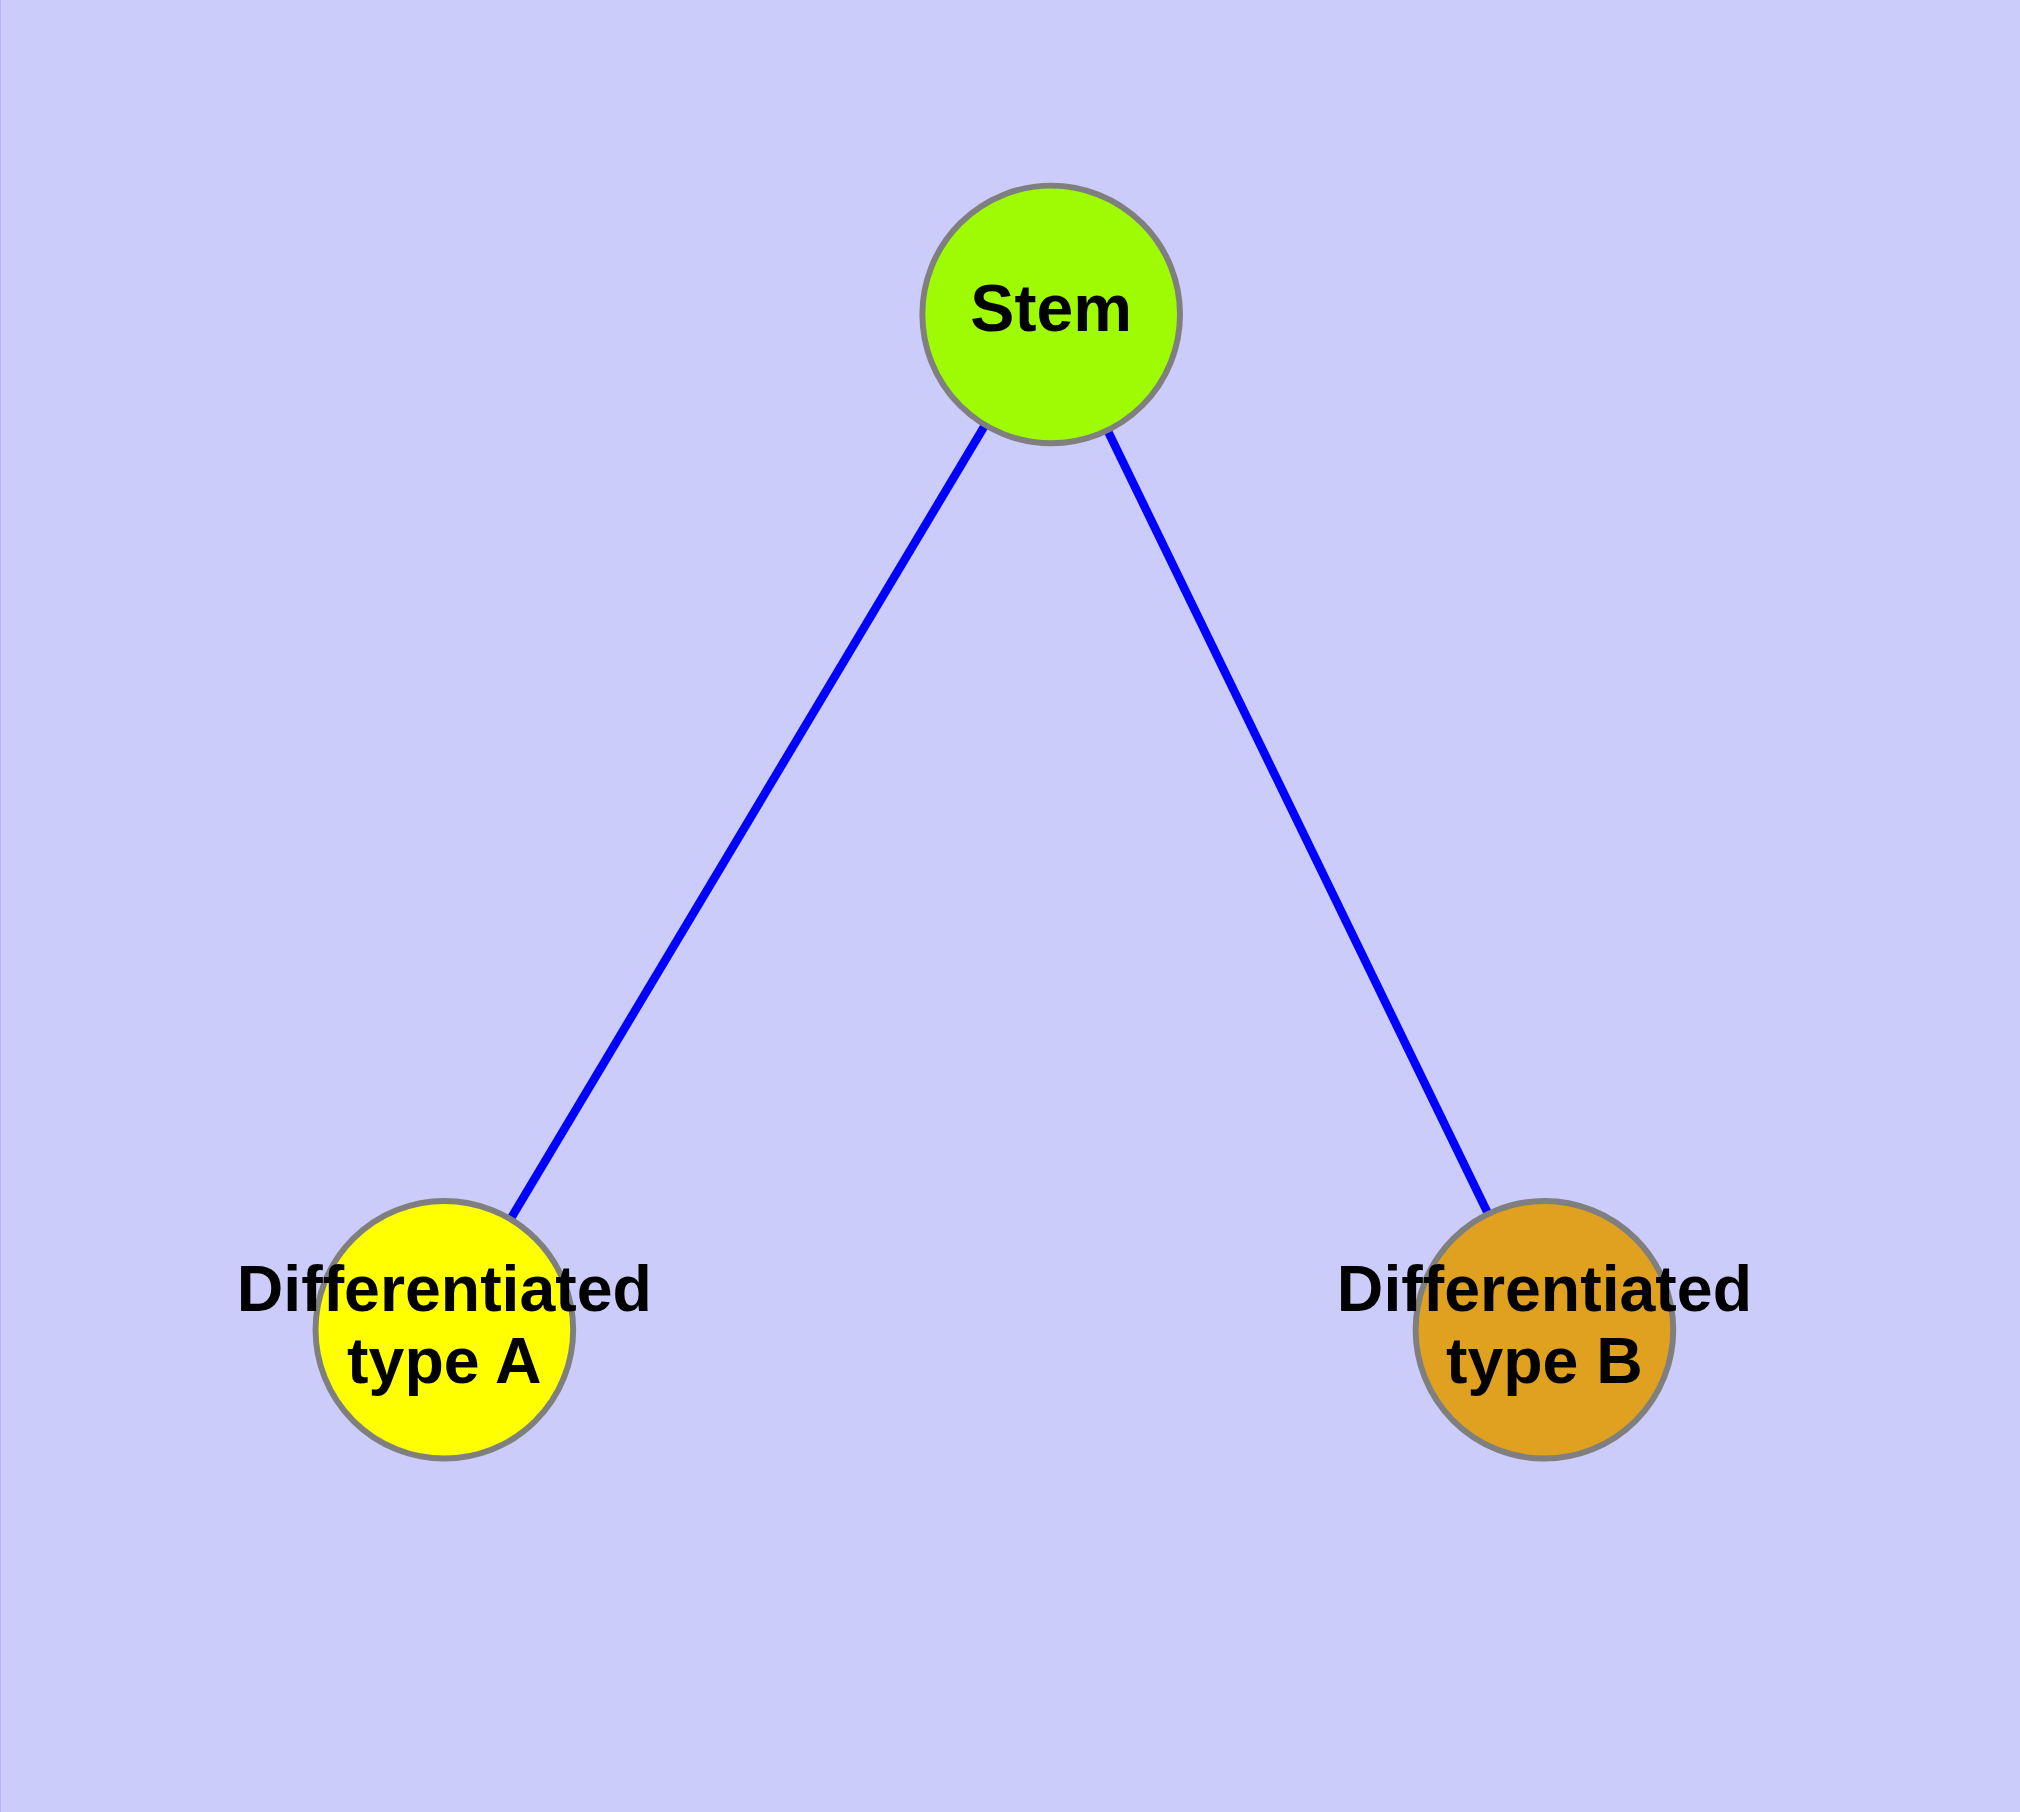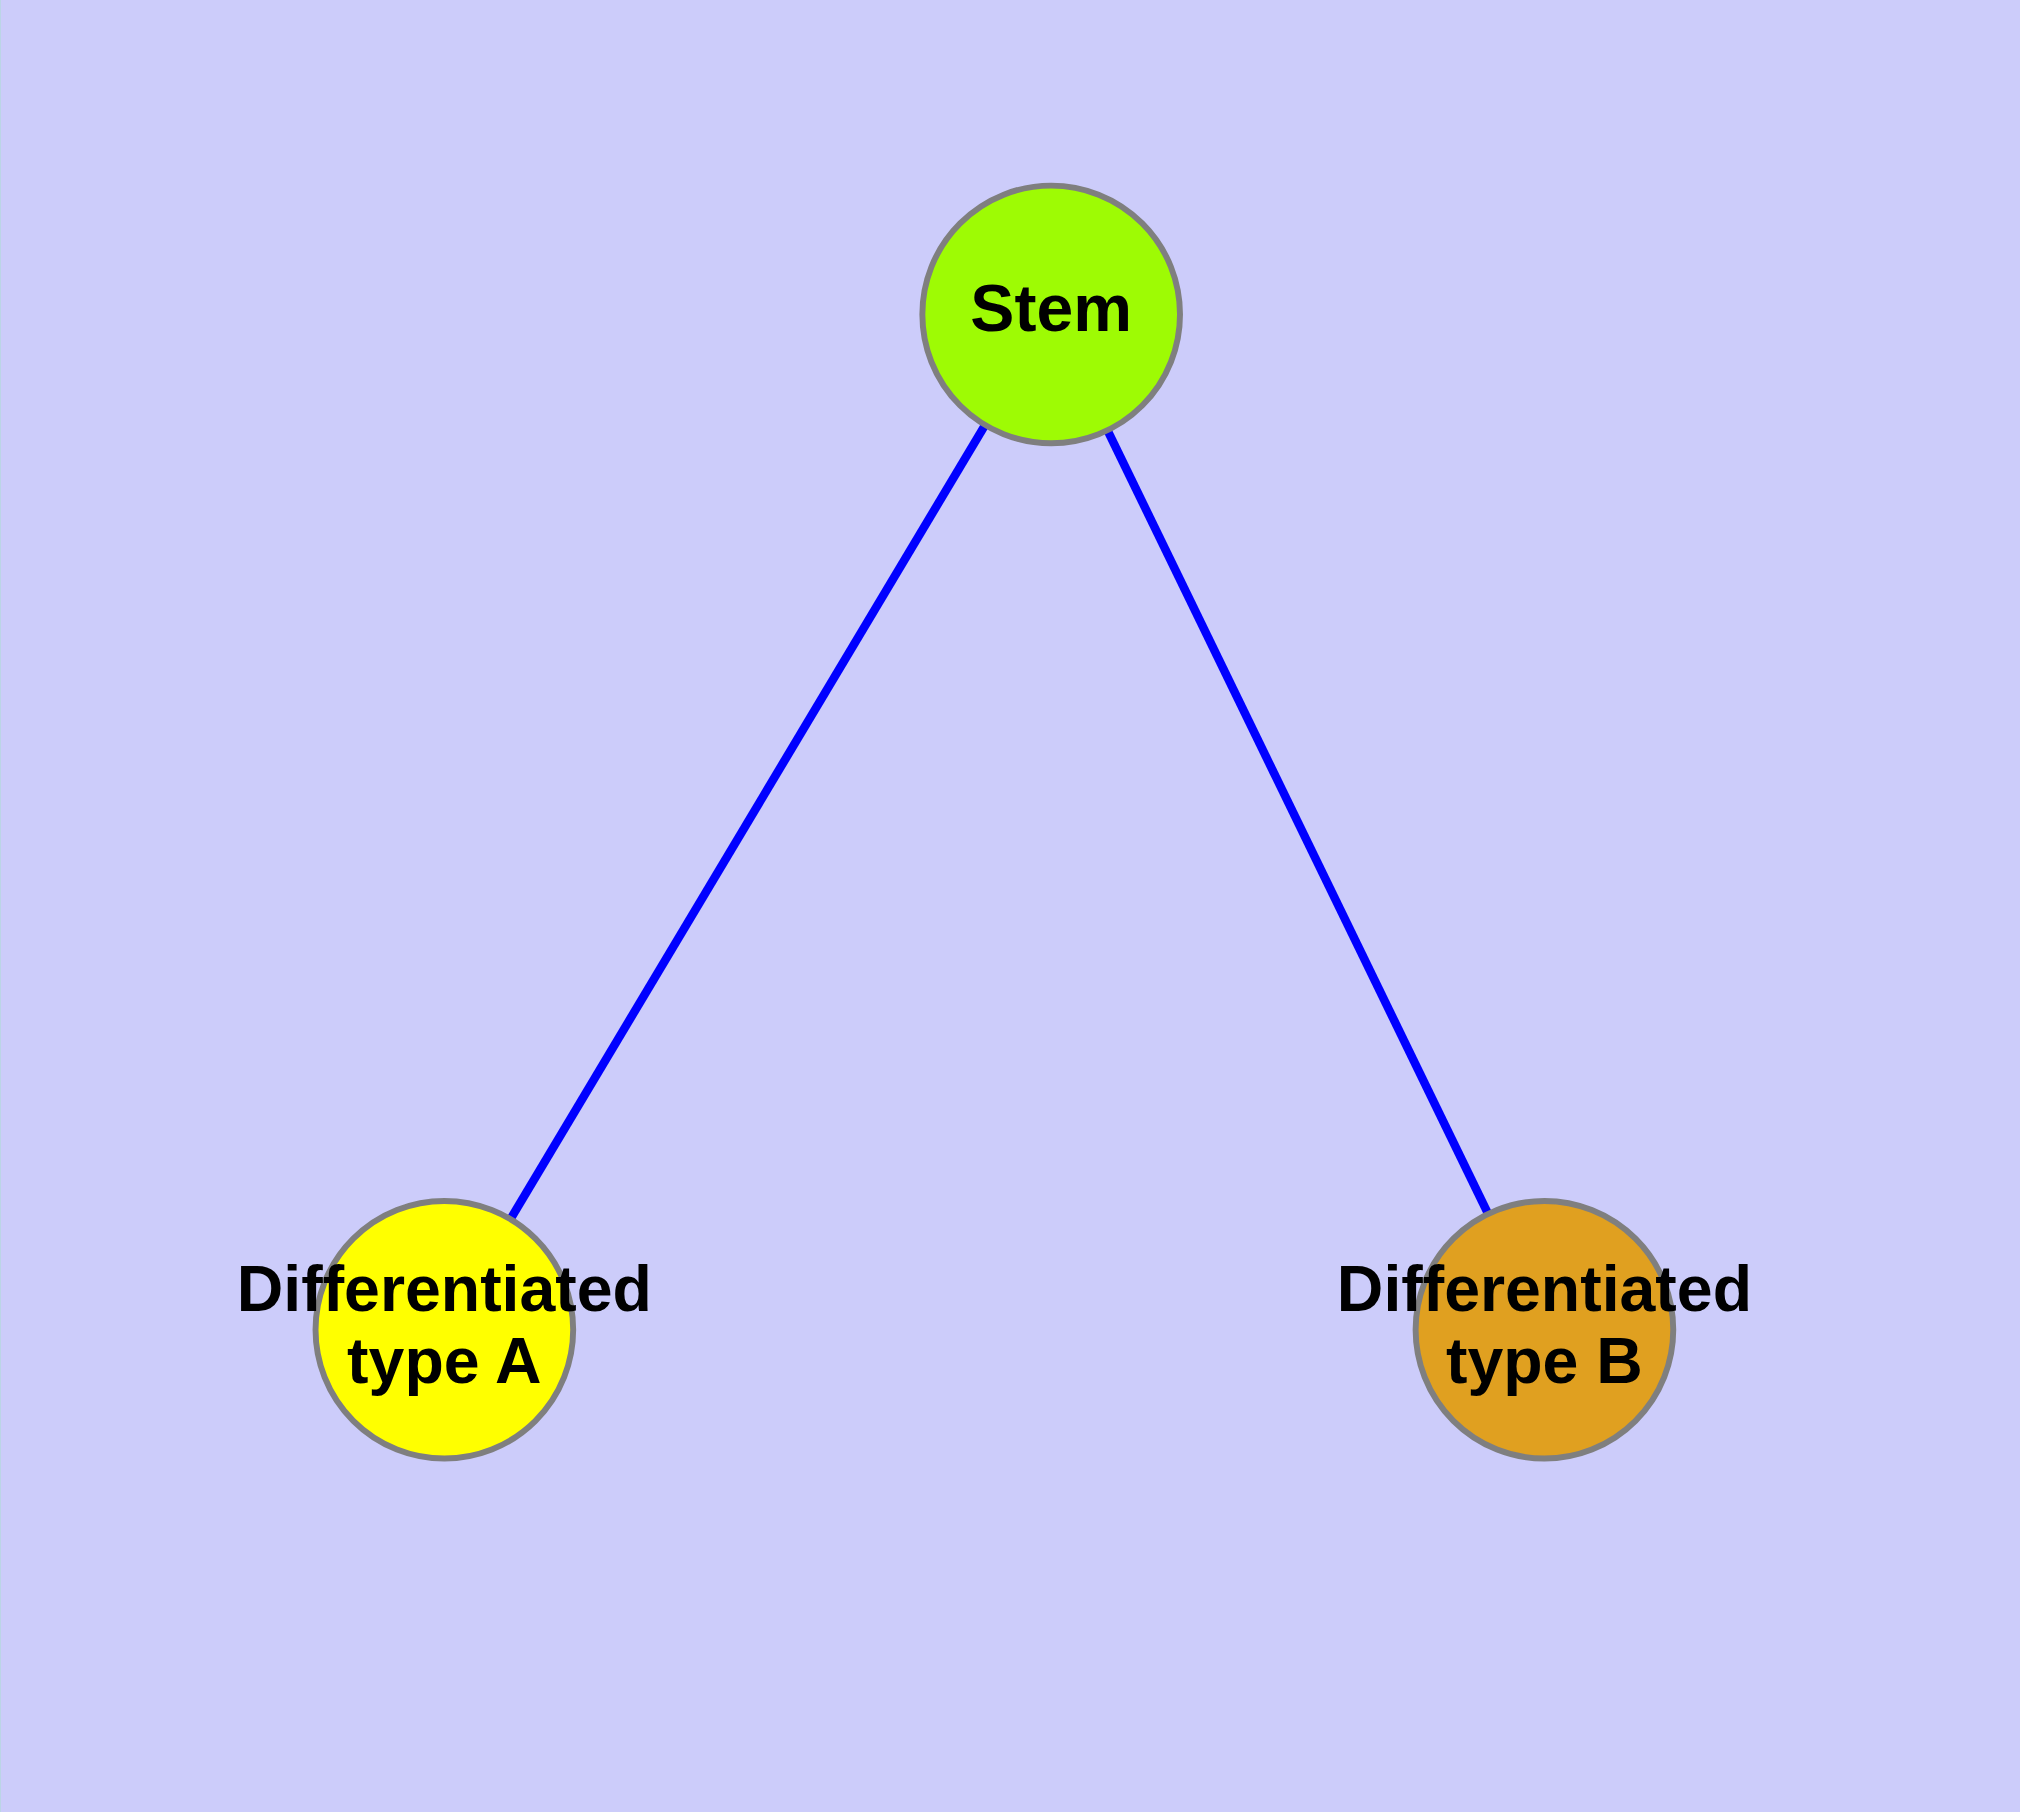--- a/index.html
+++ b/index.html
@@ -42,7 +42,7 @@
 </head>
 <body>
 
-<div id="canvas" style="width: 1901px; height: 1812px; background: #86efac;">
+<div id="canvas" style="width: 1901px; height: 1812px; background: #8b5cf6;">
   <svg id="graph-svg" viewBox="0 0 2384 2138" xmlns="http://www.w3.org/2000/svg" style="width: 2021px; height: 1812px;">
 
     <rect id="bg-rect" x="0" y="0" width="2384" height="2138" fill="#ccccfa"></rect>

